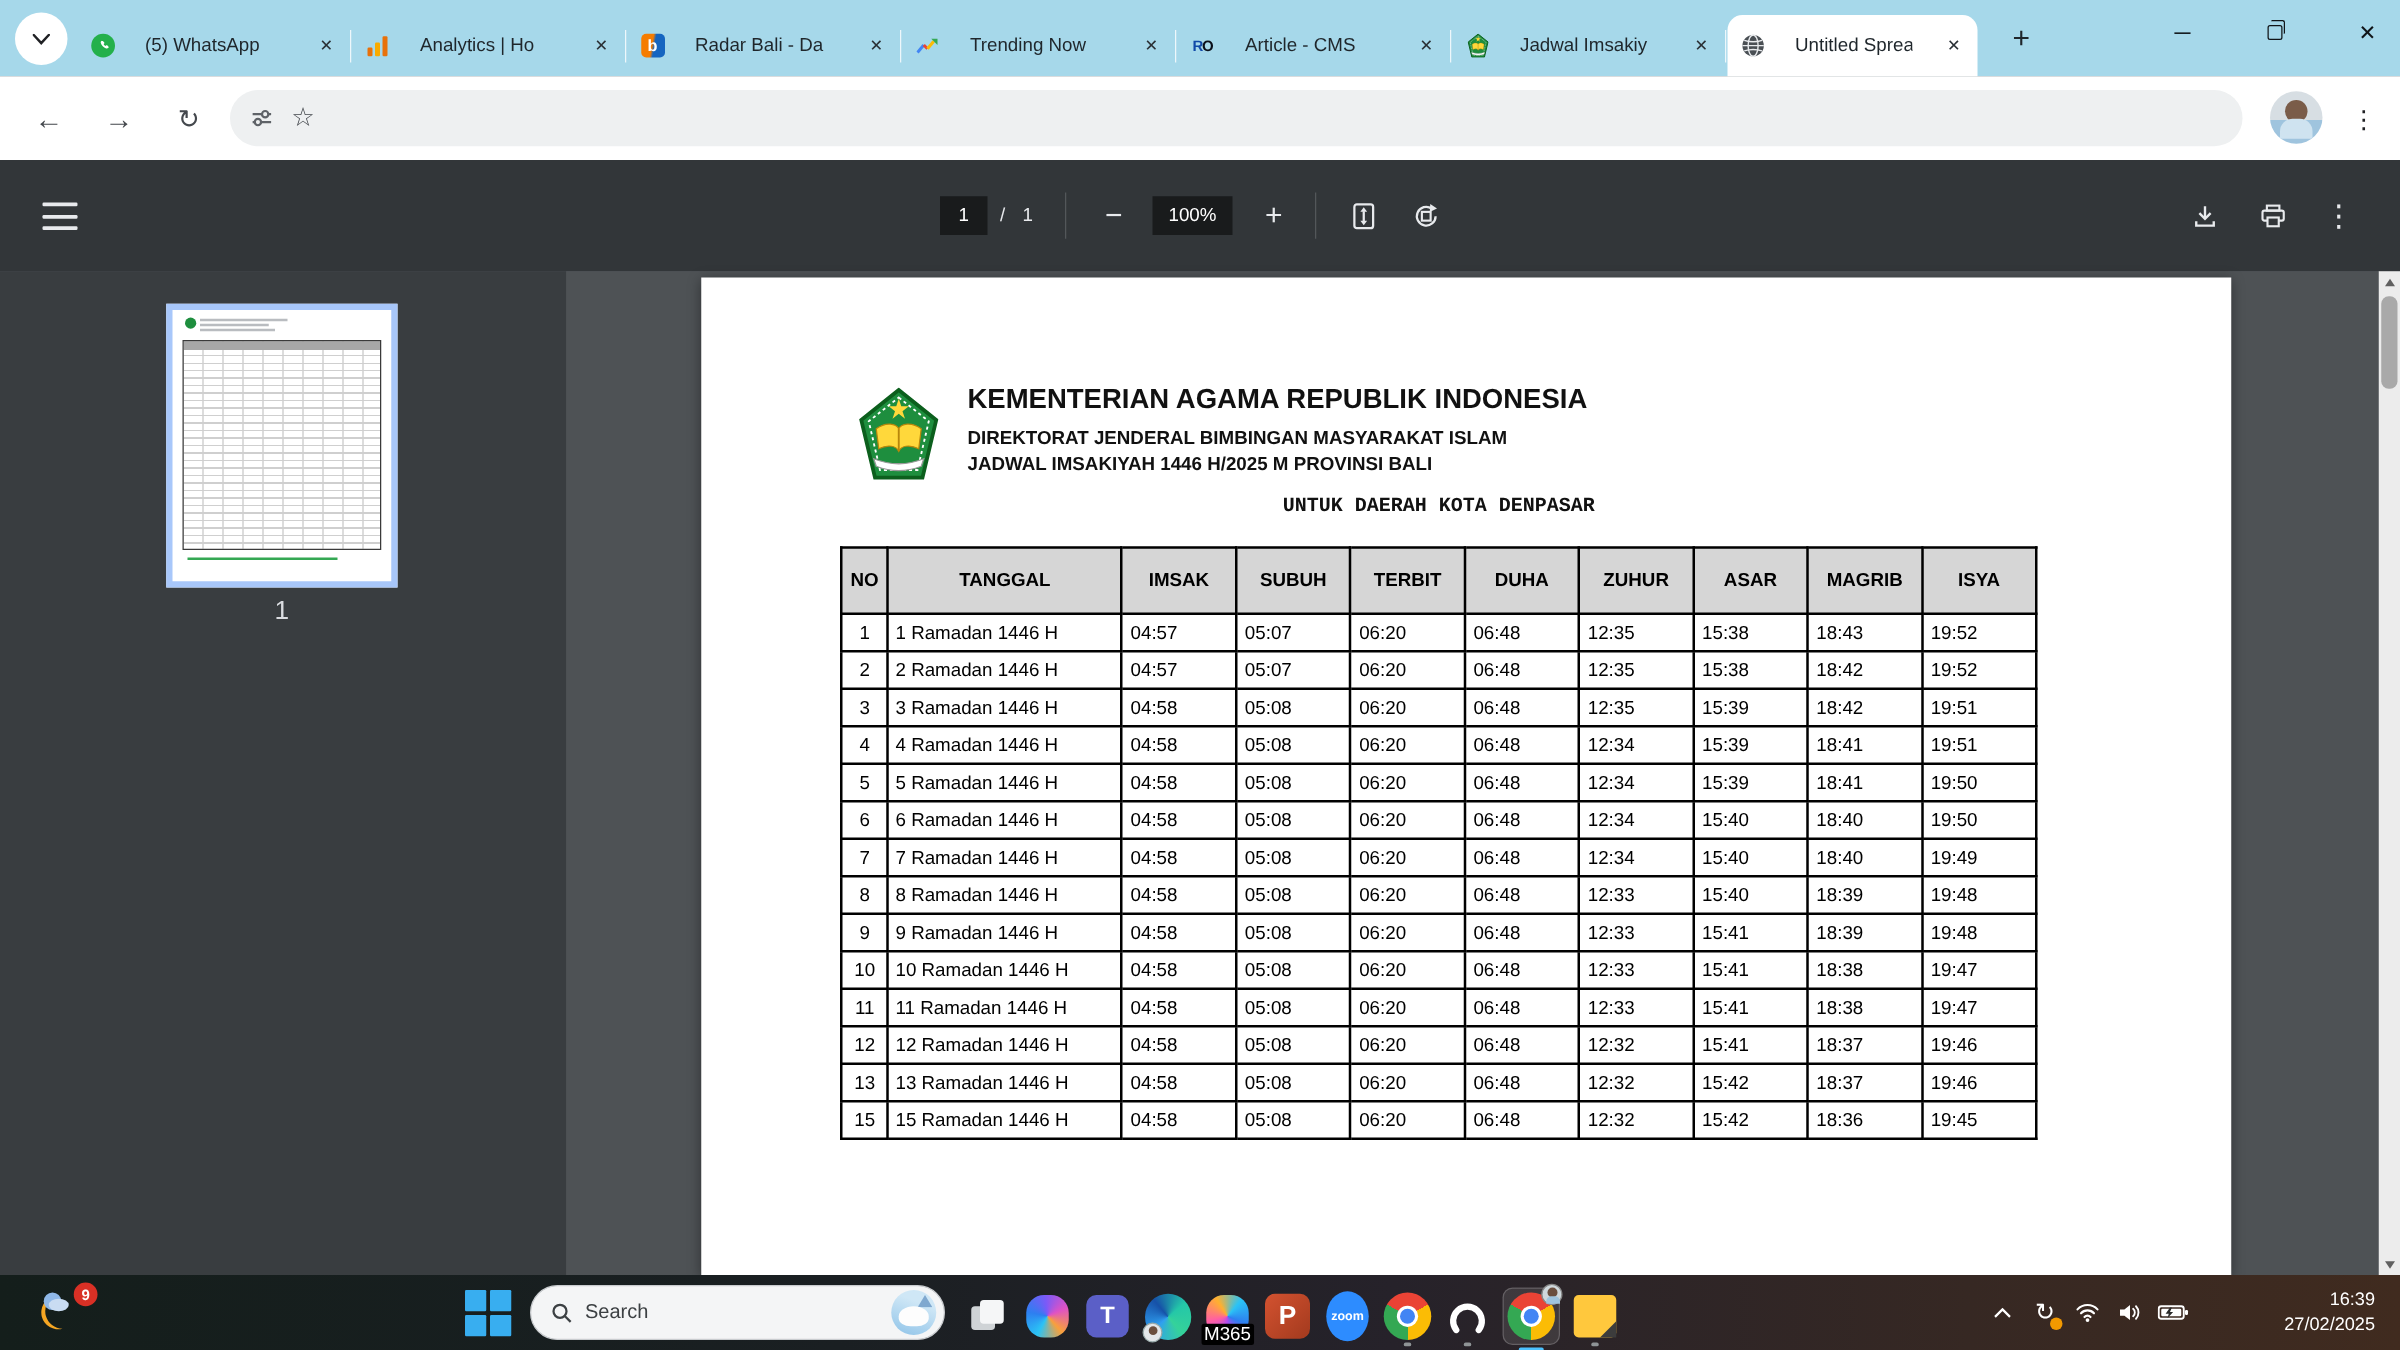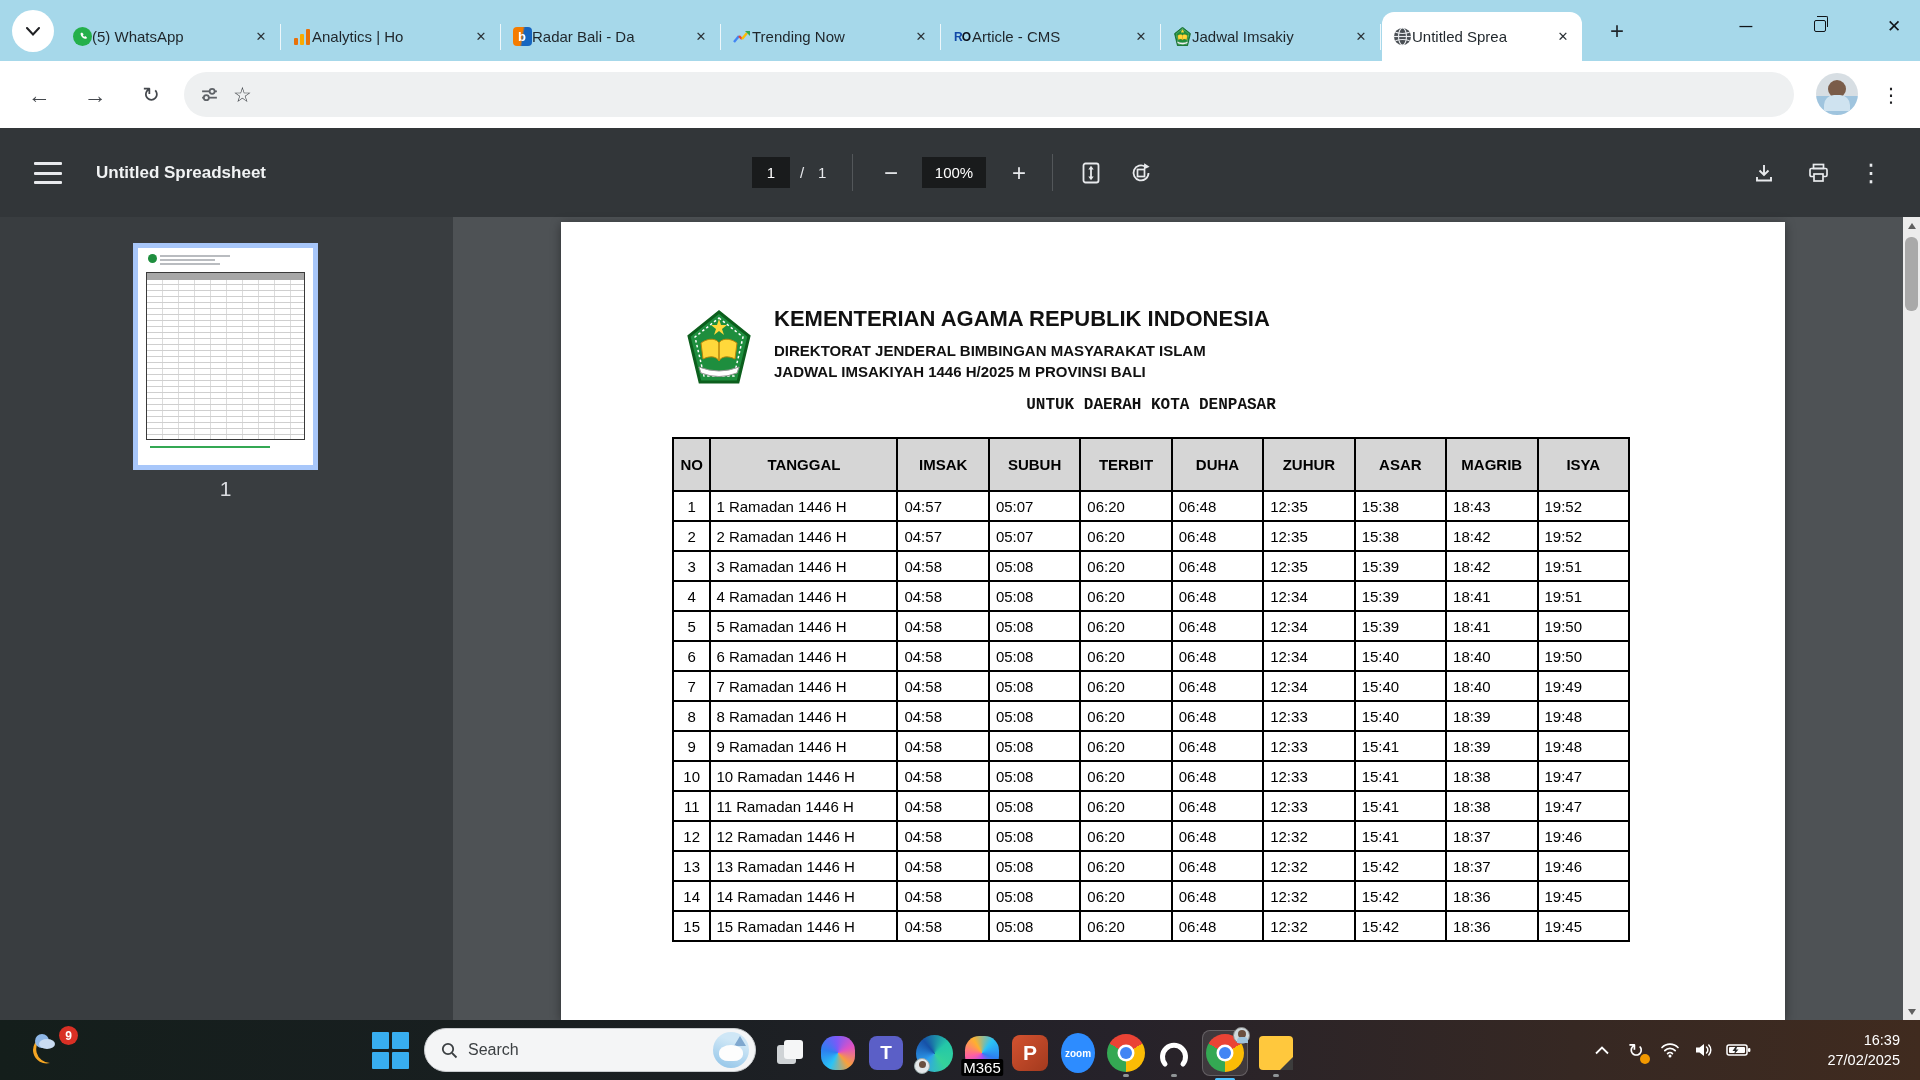--- a/index.html
+++ b/index.html
@@ -9,7 +9,7 @@
   
   .tabbar{position:absolute;left:0;top:0;width:1920px;height:61px;background:#A6D8EA;}
   .tab-search-btn{position:absolute;left:12px;top:10px;width:42px;height:42px;background:#fff;border-radius:50%;display:flex;align-items:center;justify-content:center;}
-  .tab{position:absolute;top:12px;height:49px;width:218px;display:flex;align-items:center;padding:0 10px;gap:0;}
+  .tab{position:absolute;top:12px;height:49px;width:218px;display:flex;align-items:center;padding:0 10px;gap:24px;}
   .tab .tlabel{flex:1;font-size:15px;color:#1F262B;white-space:nowrap;overflow:hidden;}
   .tab .tclose{font-size:13px;color:#2b3136;width:18px;text-align:center;flex:none;}
   .tab:not(.active)::after{content:"";position:absolute;right:-1px;top:12px;width:1px;height:26px;background:rgba(255,255,255,.8);}

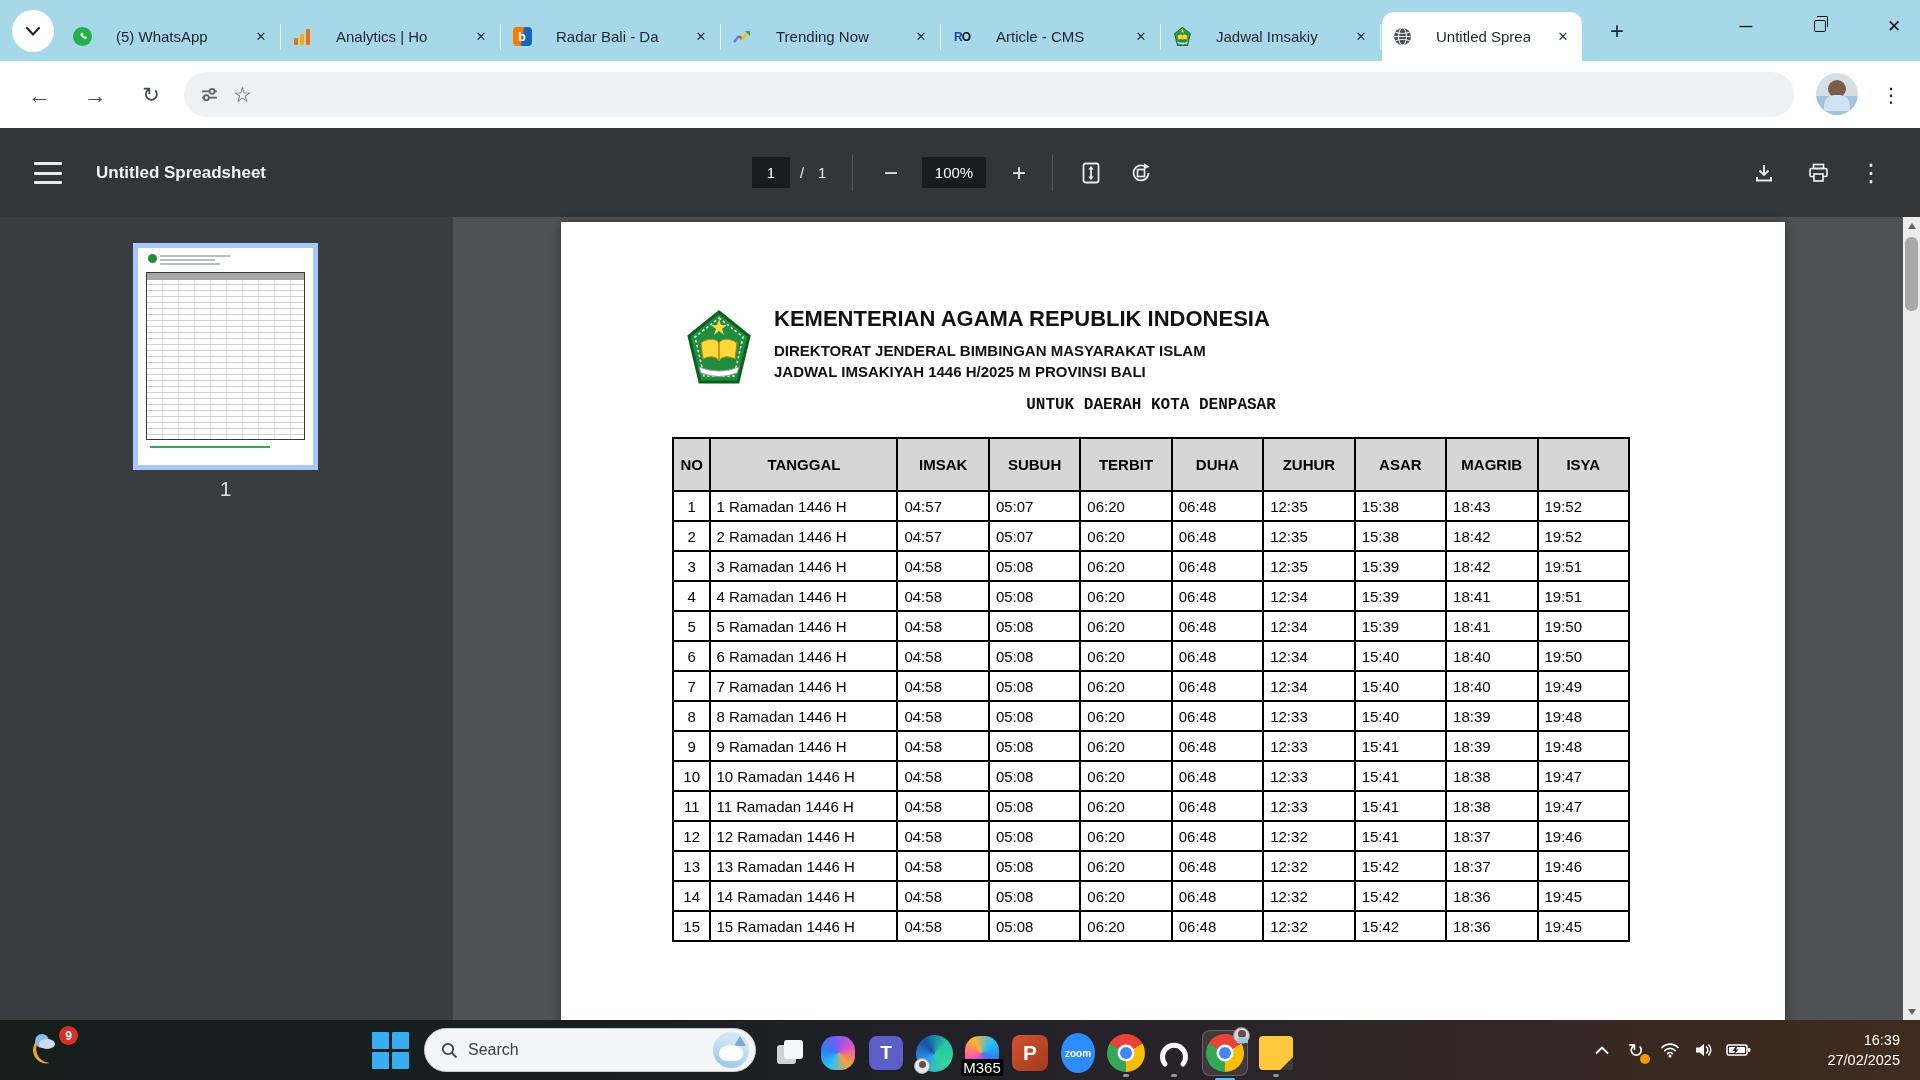--- a/index.html
+++ b/index.html
@@ -271,7 +271,6 @@
         <i></i>
         <i></i>
       </div>
-    <div class="pdftitle">Untitled Spreadsheet</div>
 
     <div class="pagebox">1</div>
     <div class="pagesep" style="left:800px">/</div>

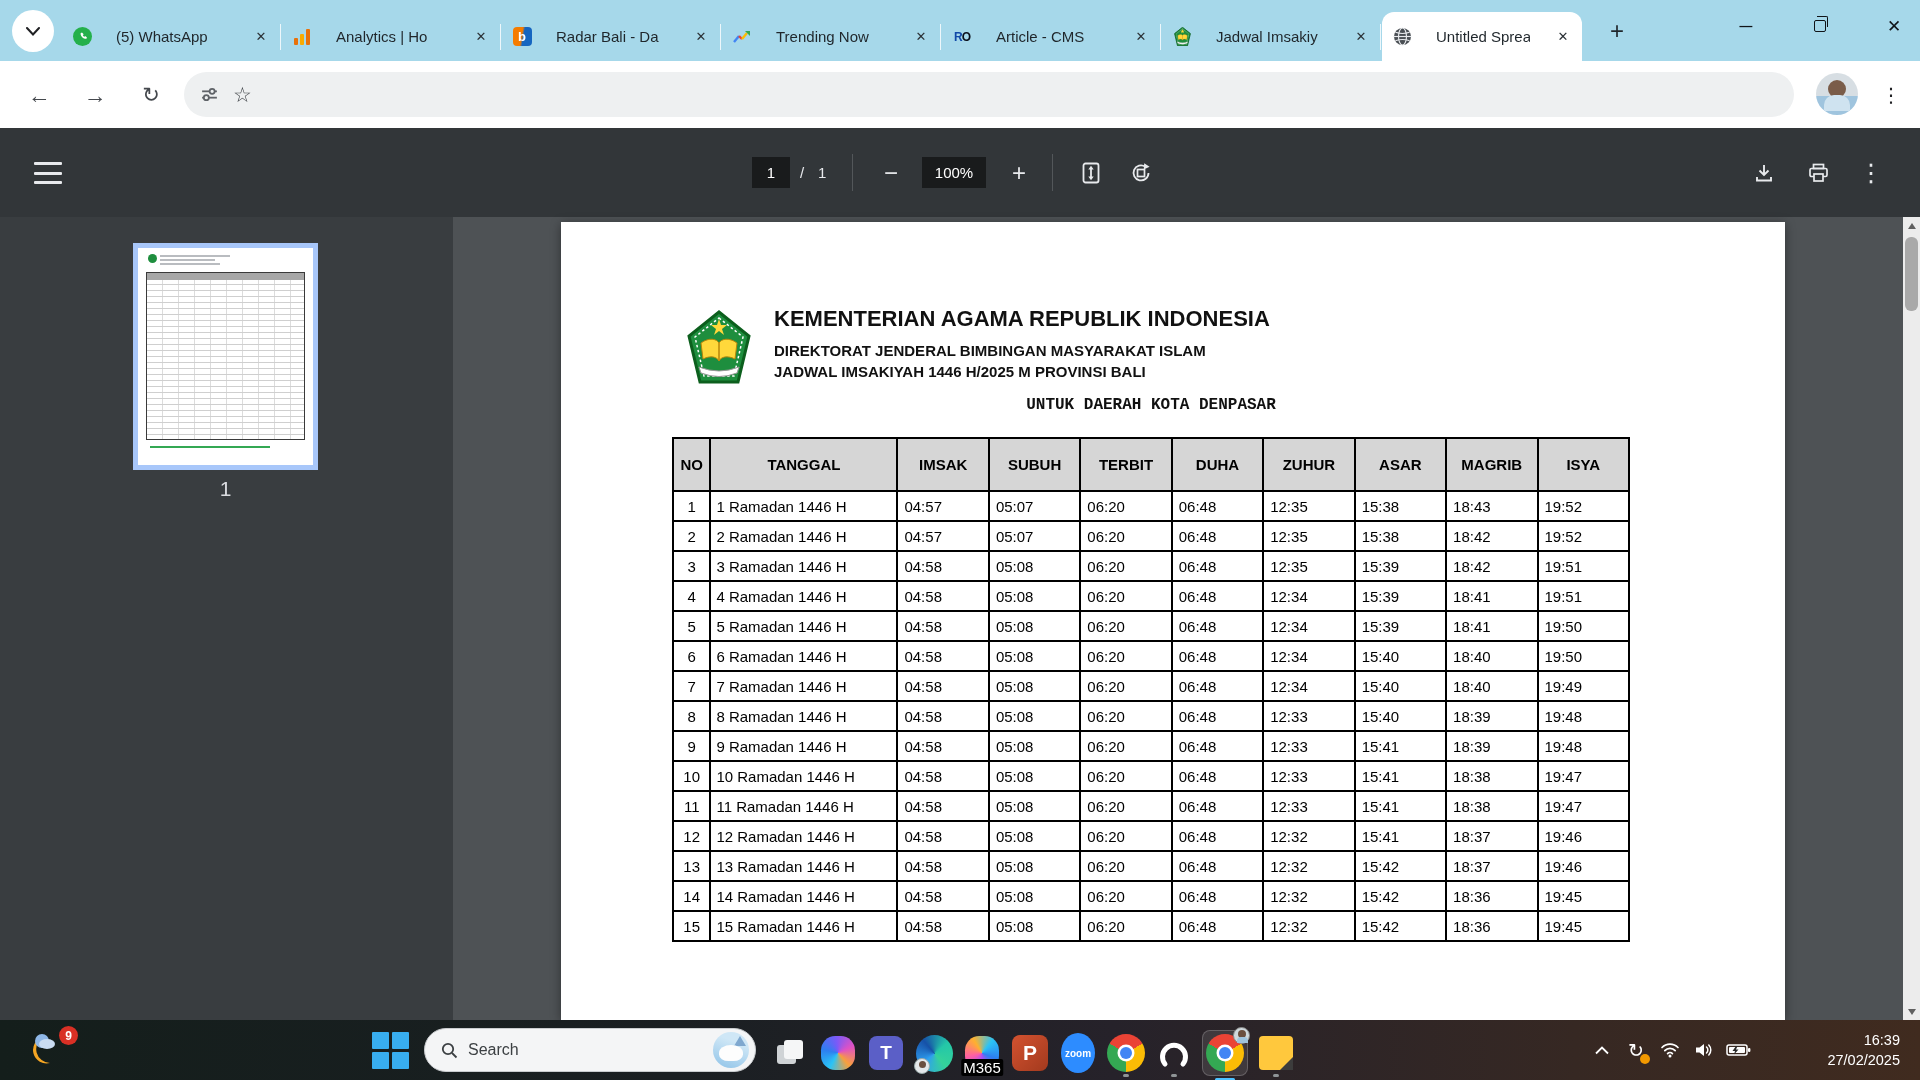--- a/index.html
+++ b/index.html
@@ -510,18 +510,6 @@
                 <td class="col9">19:46</td>
               </tr>
               <tr>
-                <td class="col0">14</td>
-                <td class="col1">14 Ramadan 1446 H</td>
-                <td class="col2">04:58</td>
-                <td class="col3">05:08</td>
-                <td class="col4">06:20</td>
-                <td class="col5">06:48</td>
-                <td class="col6">12:32</td>
-                <td class="col7">15:42</td>
-                <td class="col8">18:36</td>
-                <td class="col9">19:45</td>
-              </tr>
-              <tr>
                 <td class="col0">15</td>
                 <td class="col1">15 Ramadan 1446 H</td>
                 <td class="col2">04:58</td>

